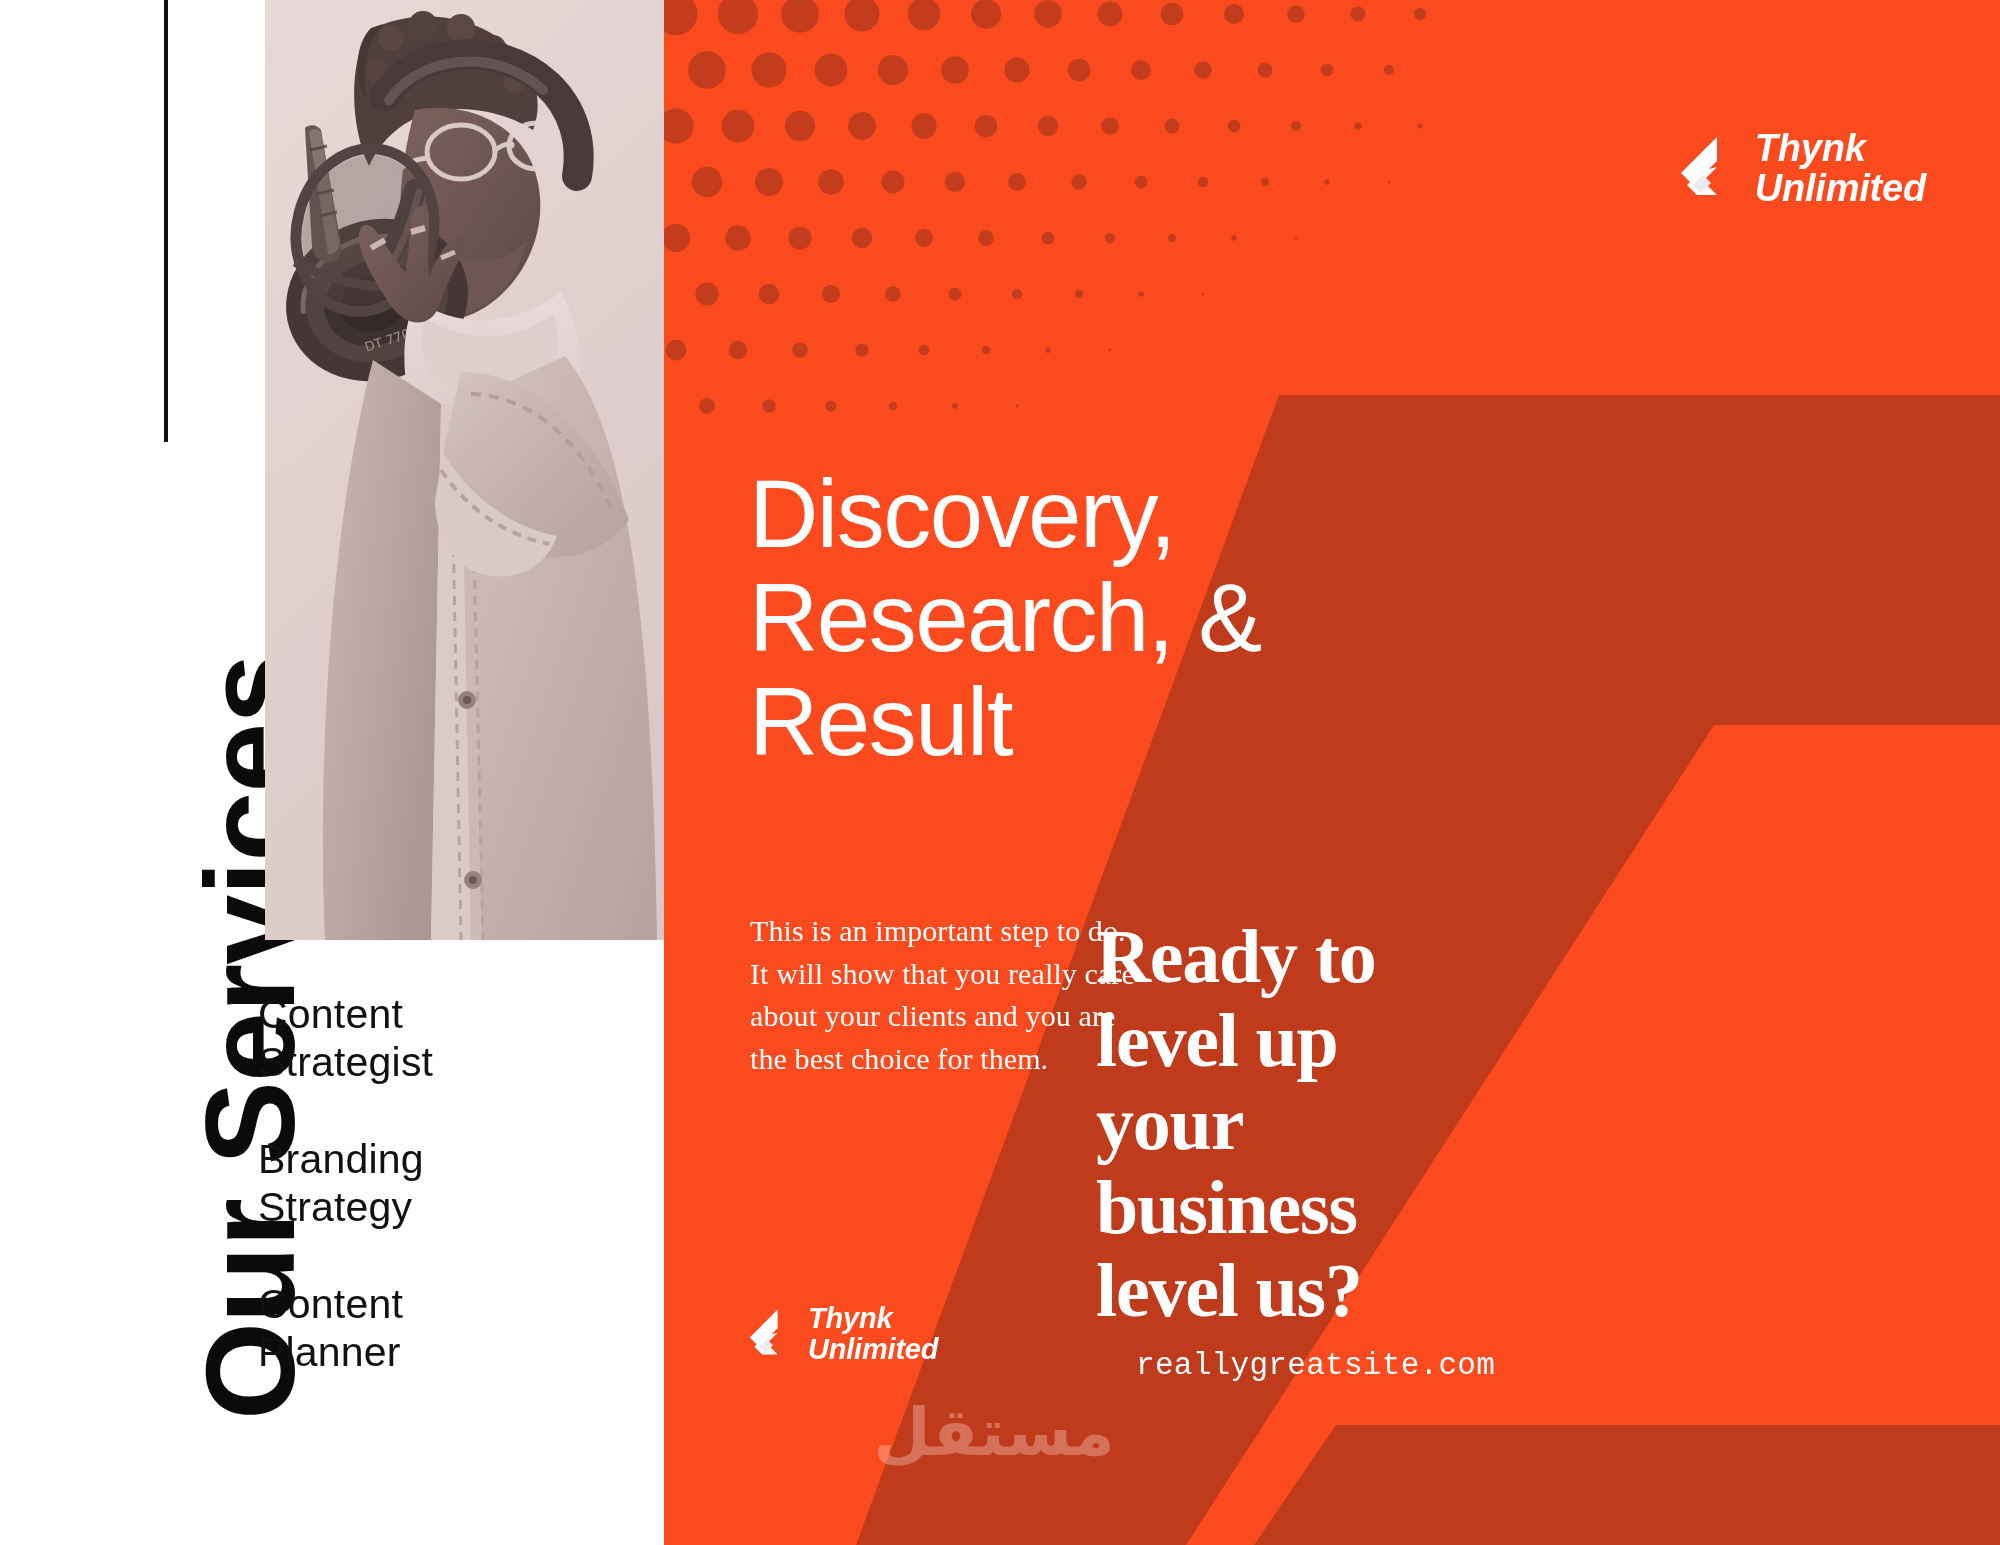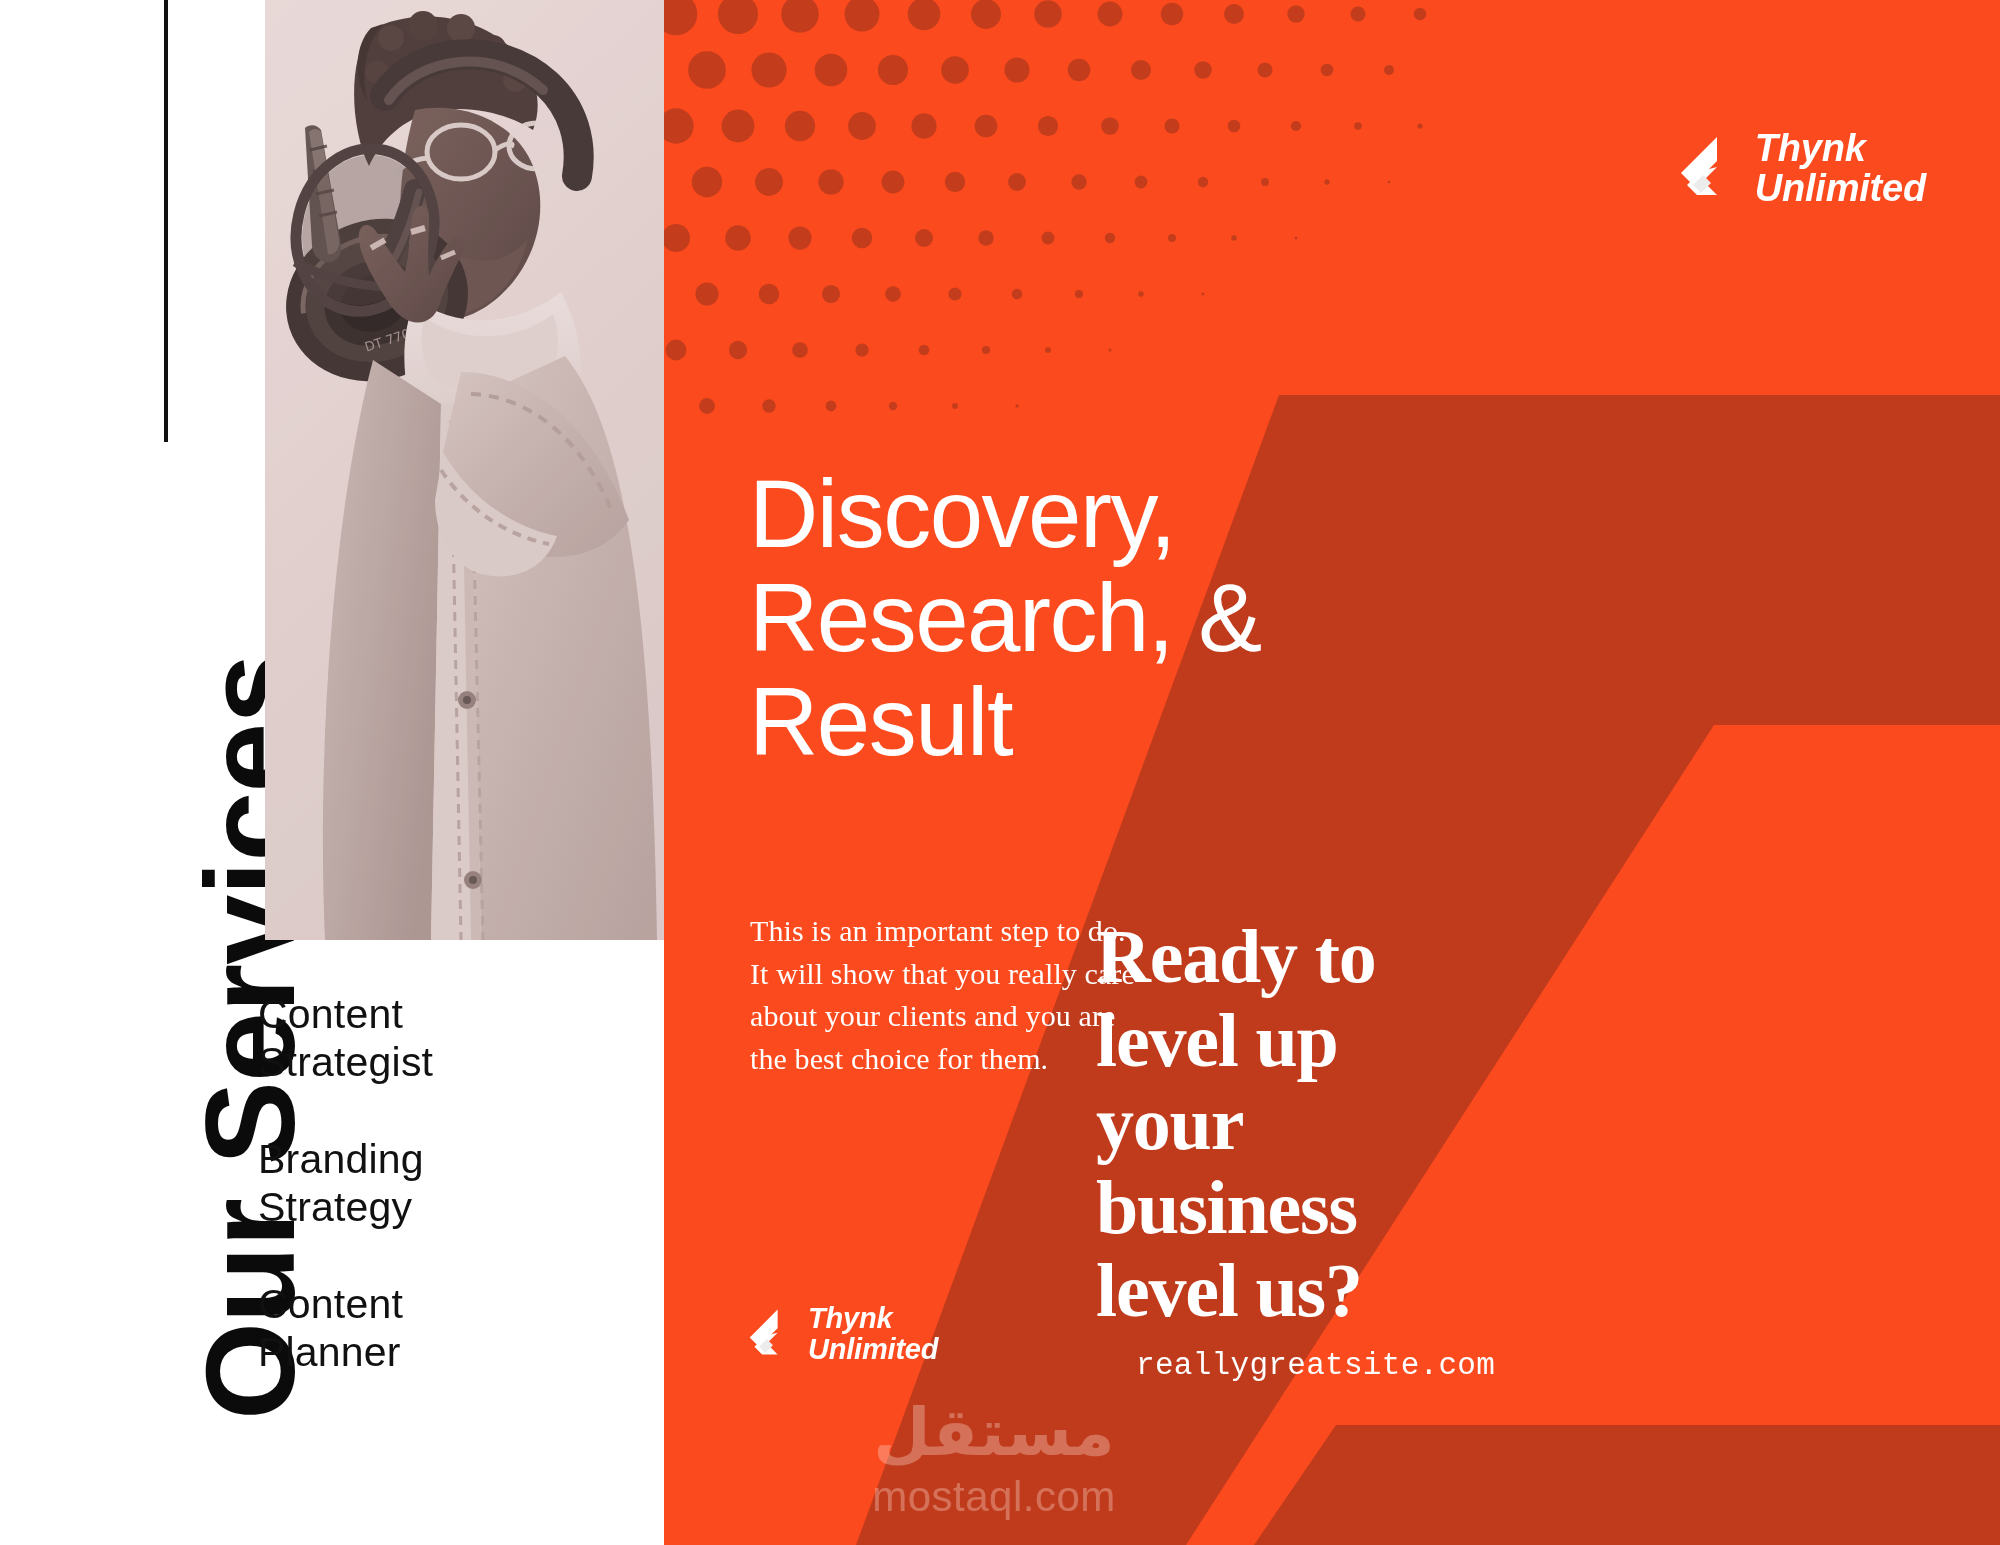--- a/index.html
+++ b/index.html
@@ -540,7 +540,6 @@
 
     <div id="watermark">
       <div id="watermark-ar">مستقل</div>
-      <div id="watermark-latin">mostaql.com</div>
     </div>
 
   </div>

